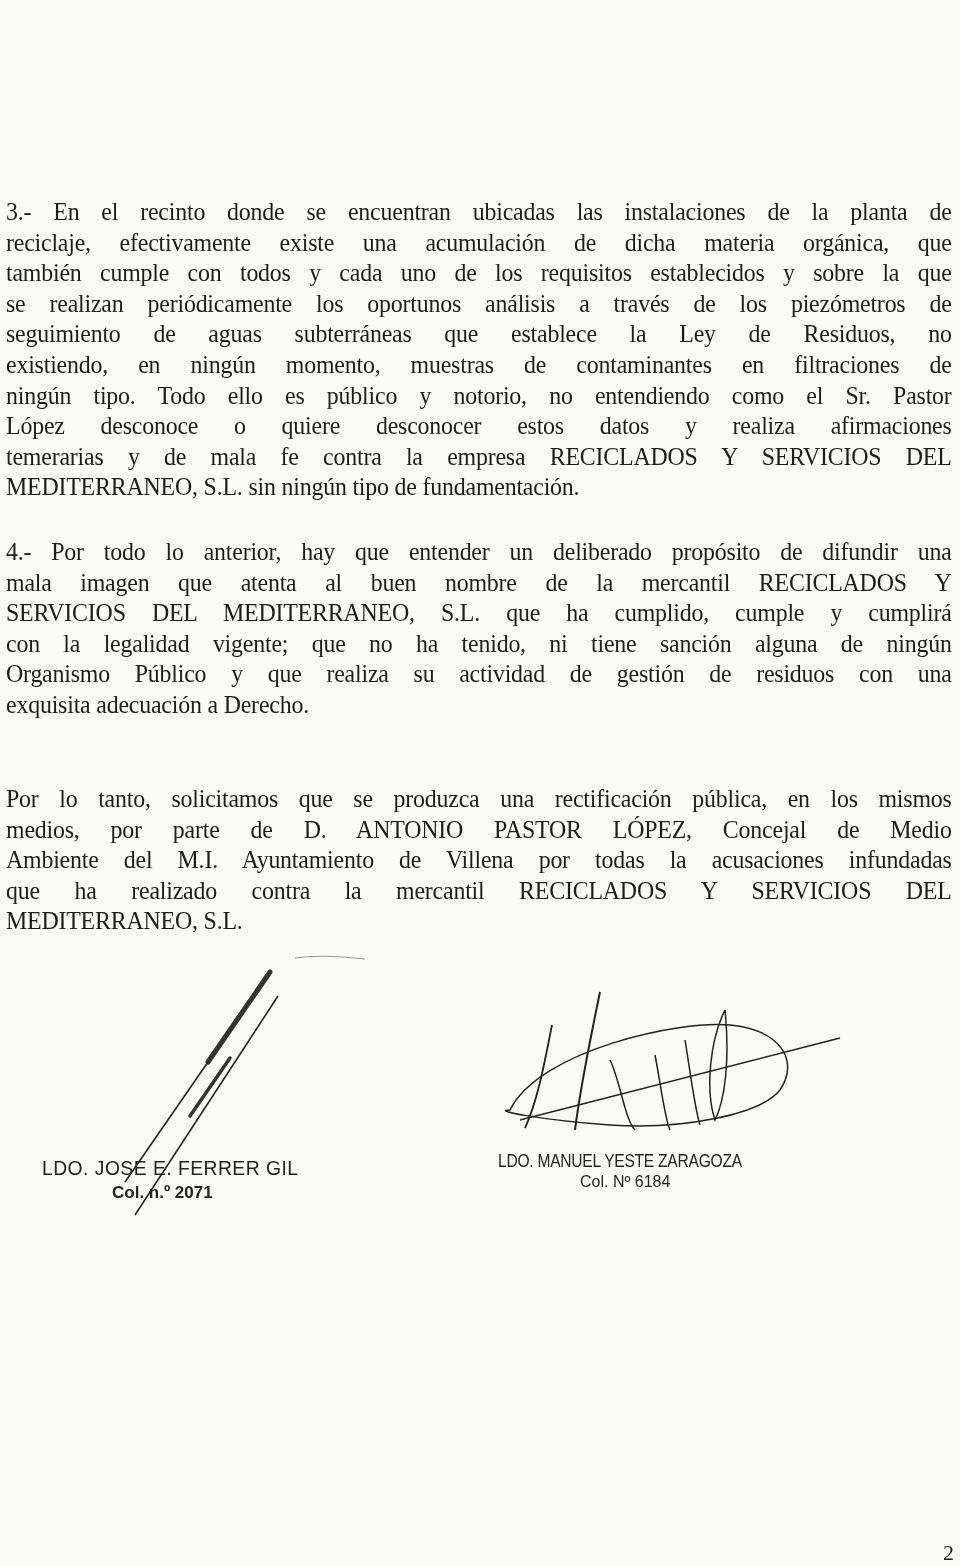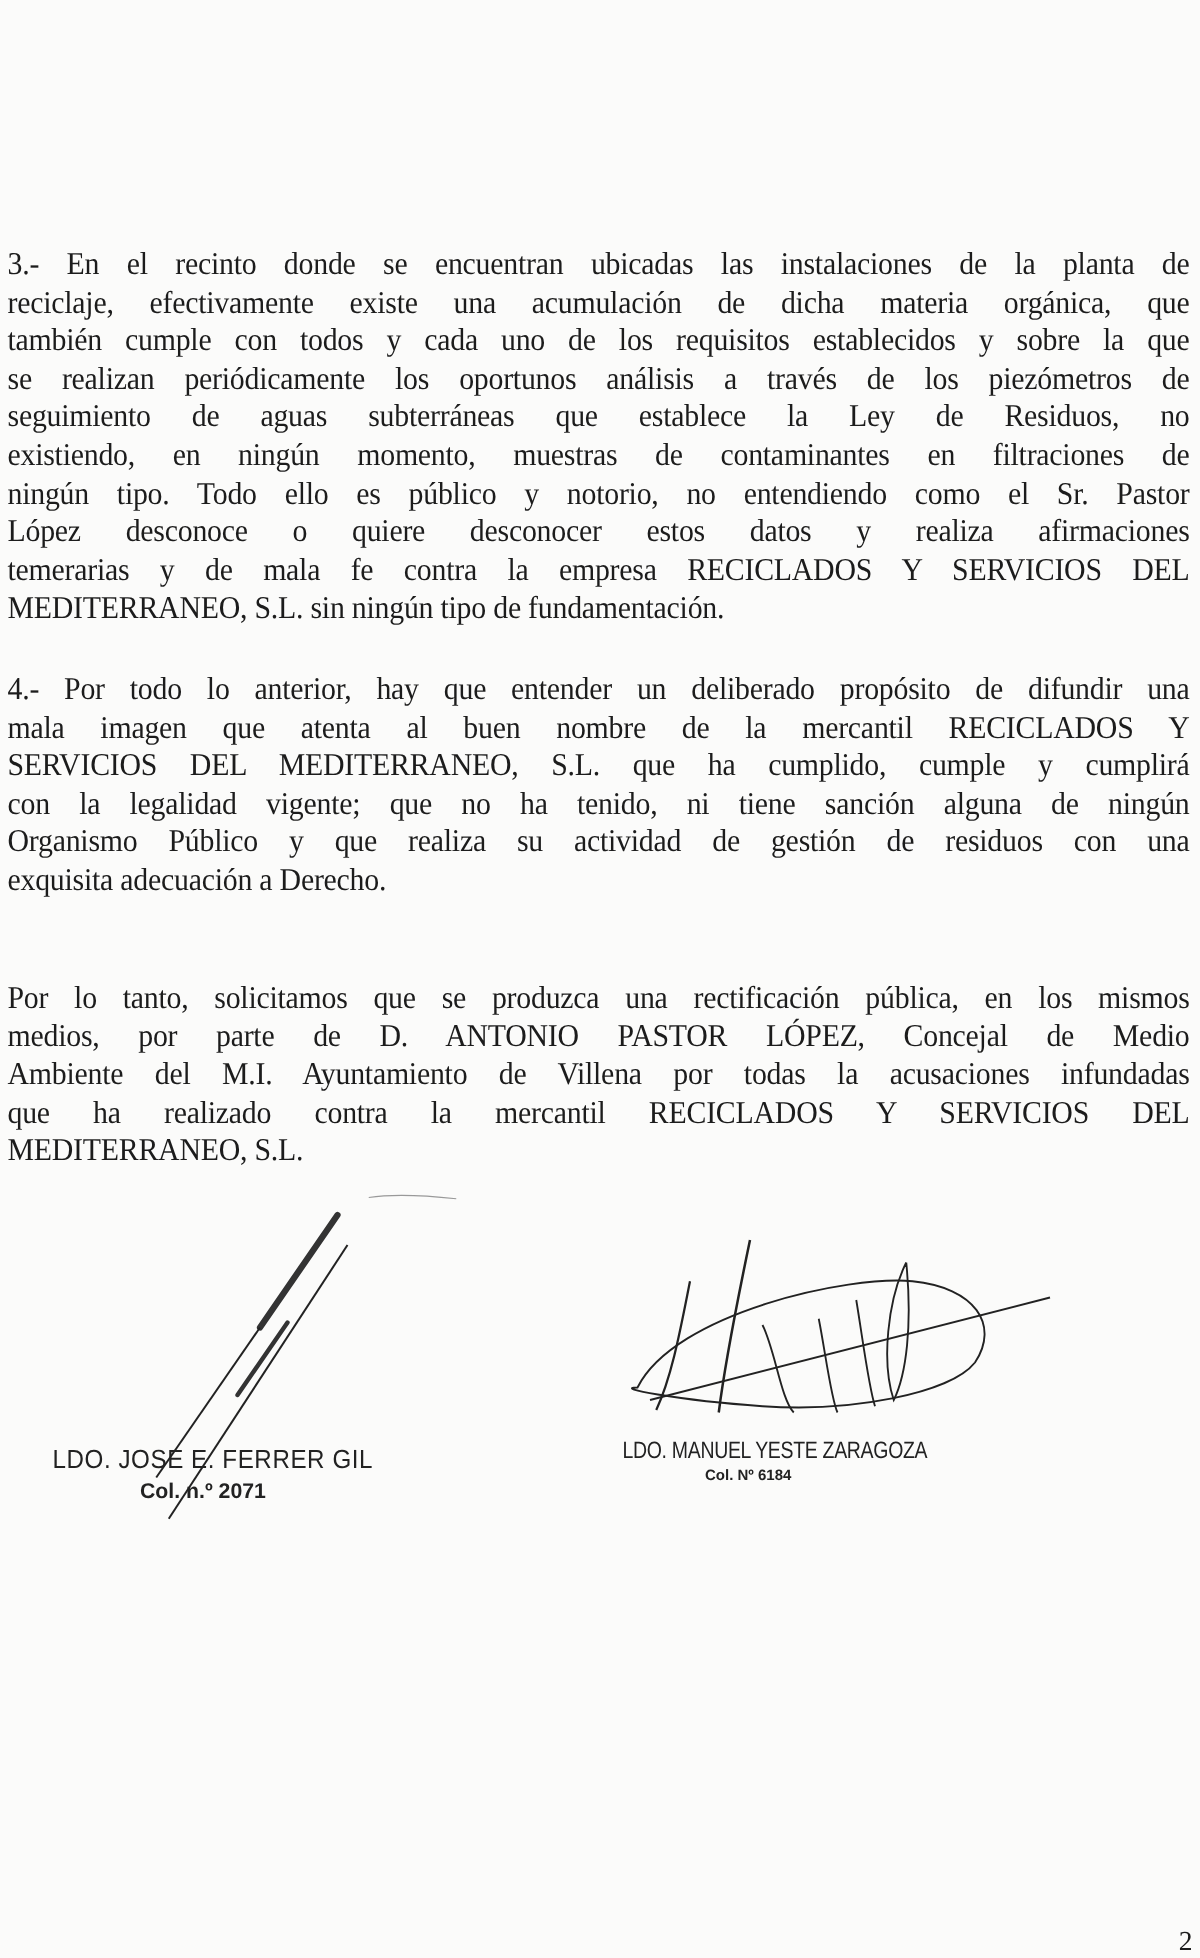--- a/index.html
+++ b/index.html
@@ -27,7 +27,7 @@
   #sig1-name { left: 42px; top: 1156px; font-size: 21px; letter-spacing: 0.5px; transform: scaleX(0.92); transform-origin: left top; }
   #sig1-col { left: 112px; top: 1183px; font-size: 17px; font-weight: bold; }
   #sig2-name { left: 498px; top: 1150px; font-size: 19px; transform: scaleX(0.82); transform-origin: left top; letter-spacing: -0.3px; }
-  #sig2-col { left: 564px; top: 1173px; font-size: 12px; font-weight: bold; }
+  #sig2-col { left: 580px; top: 1173px; font-size: 16px; font-weight: normal; }
   #page-number { position: absolute; left: 943px; top: 1540px; font-size: 22px; }
   svg.sig { position: absolute; overflow: visible; }
 </style>

